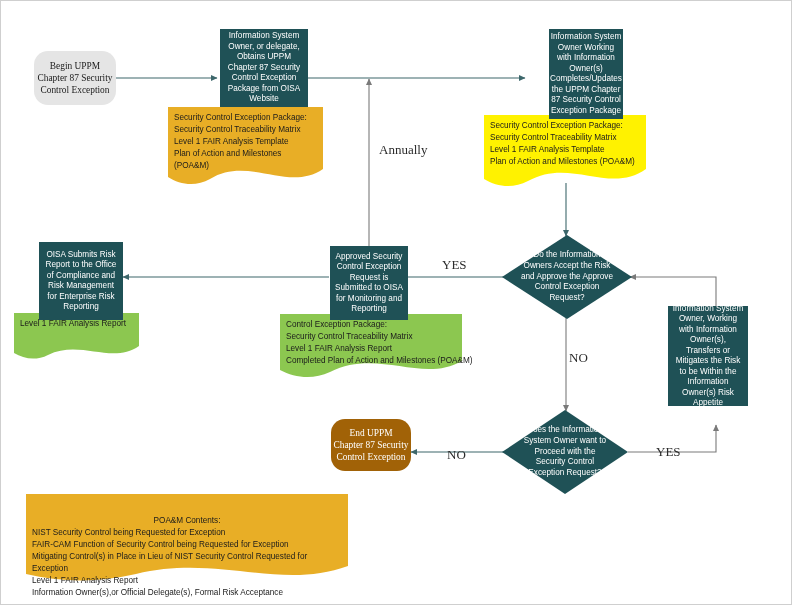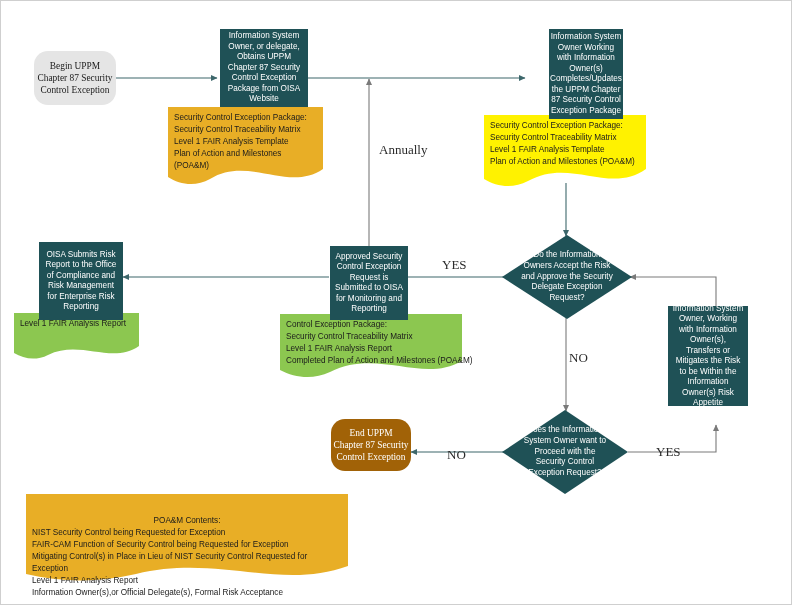--- a/index.html
+++ b/index.html
@@ -218,7 +218,7 @@
     <svg width="130" height="84" viewBox="0 0 130 84" xmlns="http://www.w3.org/2000/svg">
       <path d="M65,0 L130,42 L65,84 L0,42 Z" fill="#1F5156"></path>
     </svg>
-    <div class="dtext">Do the Information Owners Accept the Risk and Approve the Security Delegate Exception Request?</div>
+    <div class="dtext">Do the Information Owners Accept the Risk and Approve the Approve Control Exception Request?</div>
   </div>
 
   <div class="node decision" style="left:501px; top:409px; width:126px; height:84px;">

